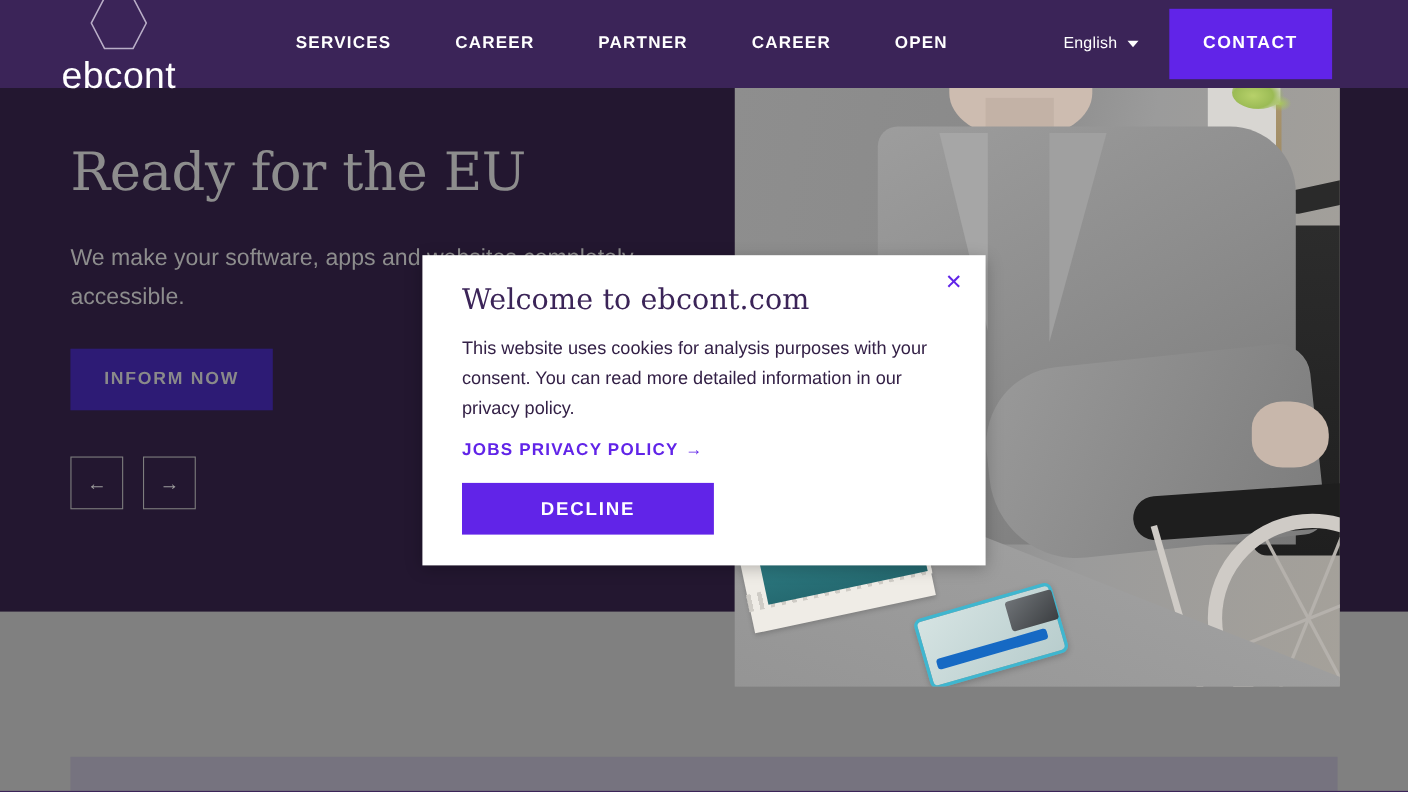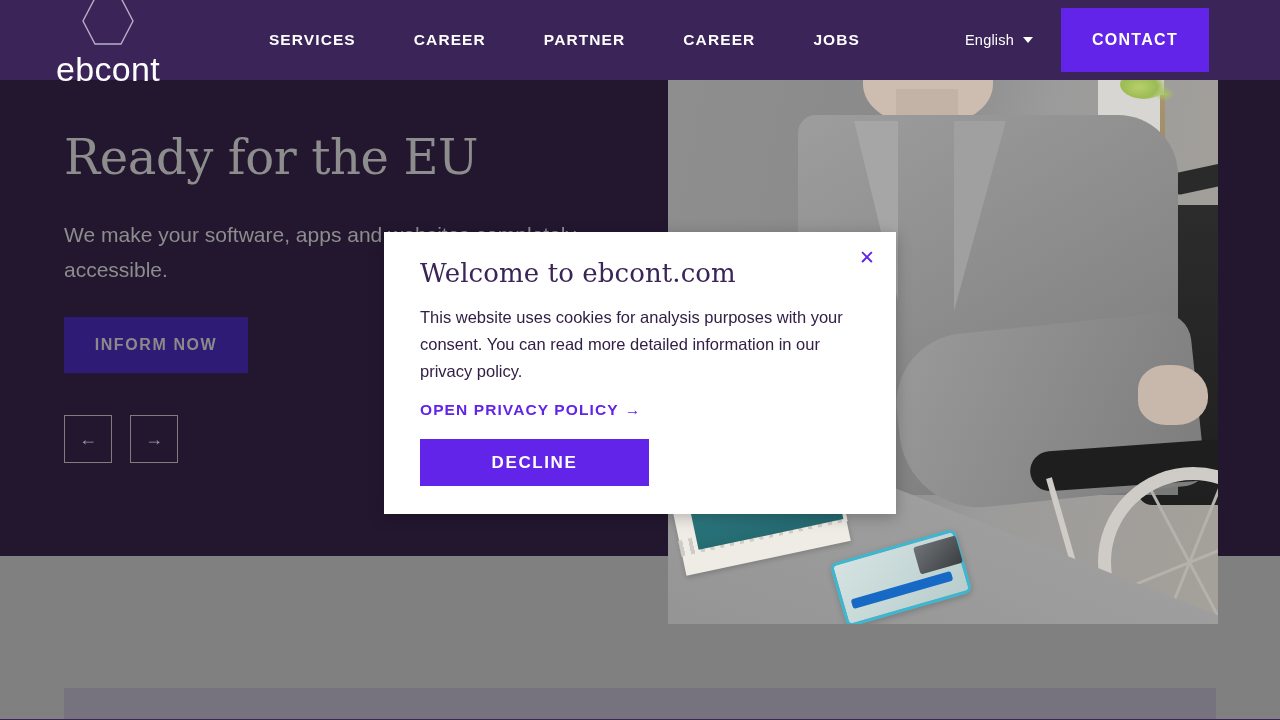--- a/index.html
+++ b/index.html
@@ -495,7 +495,7 @@
       <a class="nav-item">CAREER</a>
       <a class="nav-item">PARTNER</a>
       <a class="nav-item">CAREER</a>
-      <a class="nav-item">JOBS</a>
+      <a class="nav-item">OPEN</a>
     </nav>
 
     <div class="lang">

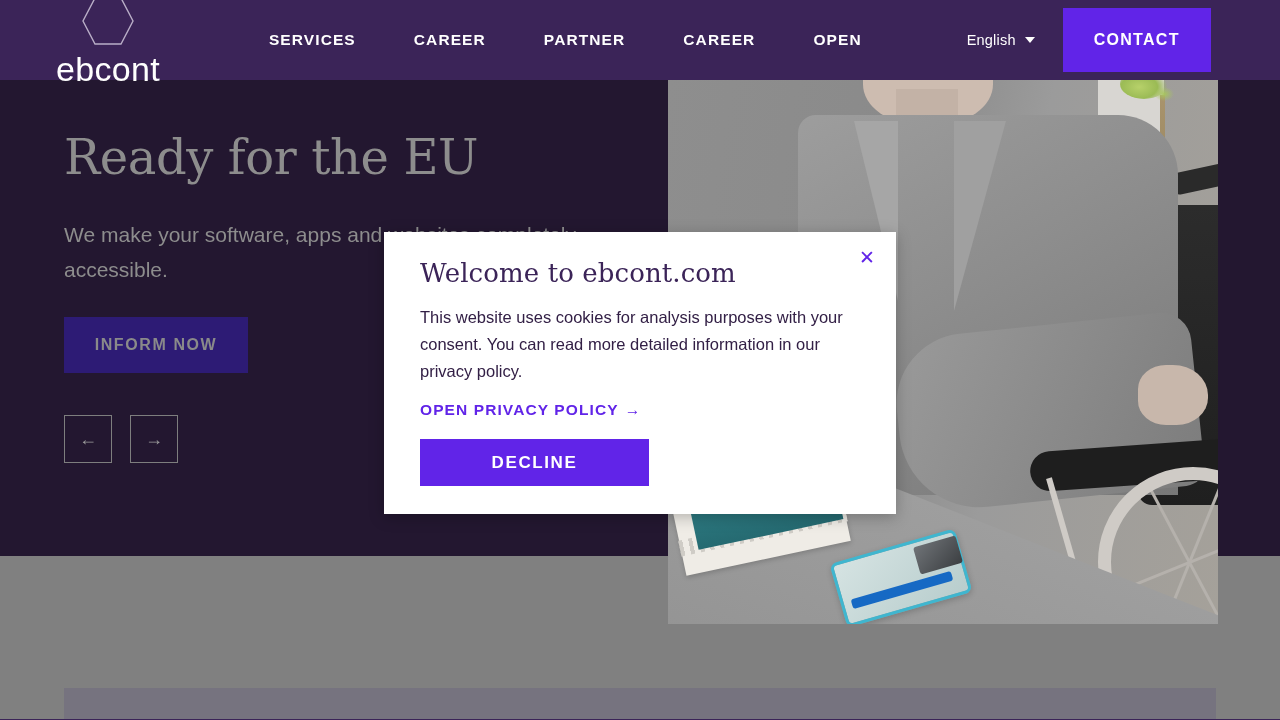--- a/index.html
+++ b/index.html
@@ -571,7 +571,7 @@
     <p class="modal-body">This website uses cookies for analysis purposes with your consent. You can read more detailed information in our privacy policy.</p>
 
     <a class="modal-link">
-      <span>OPEN PRIVACY POLICY</span><span class="arr">→</span>
+      <span>JOBS PRIVACY POLICY</span><span class="arr">→</span>
     </a>
 
     <div class="modal-actions">

